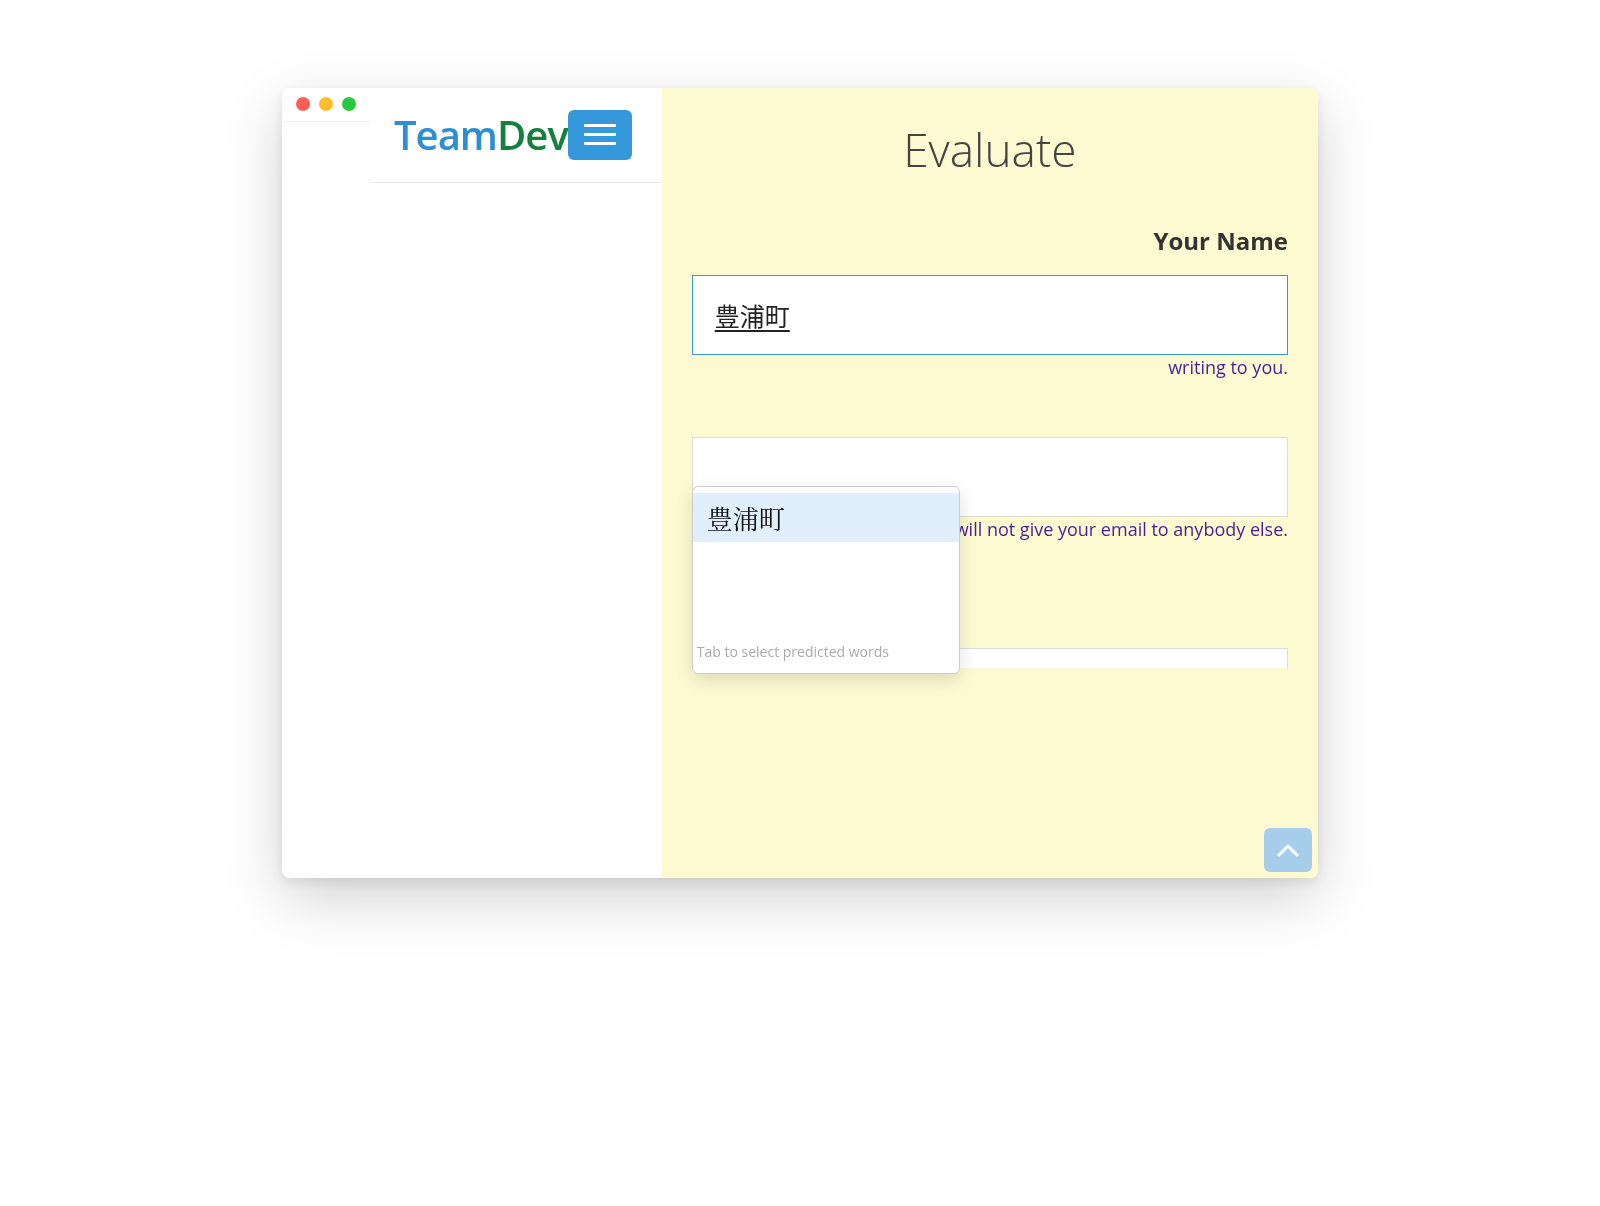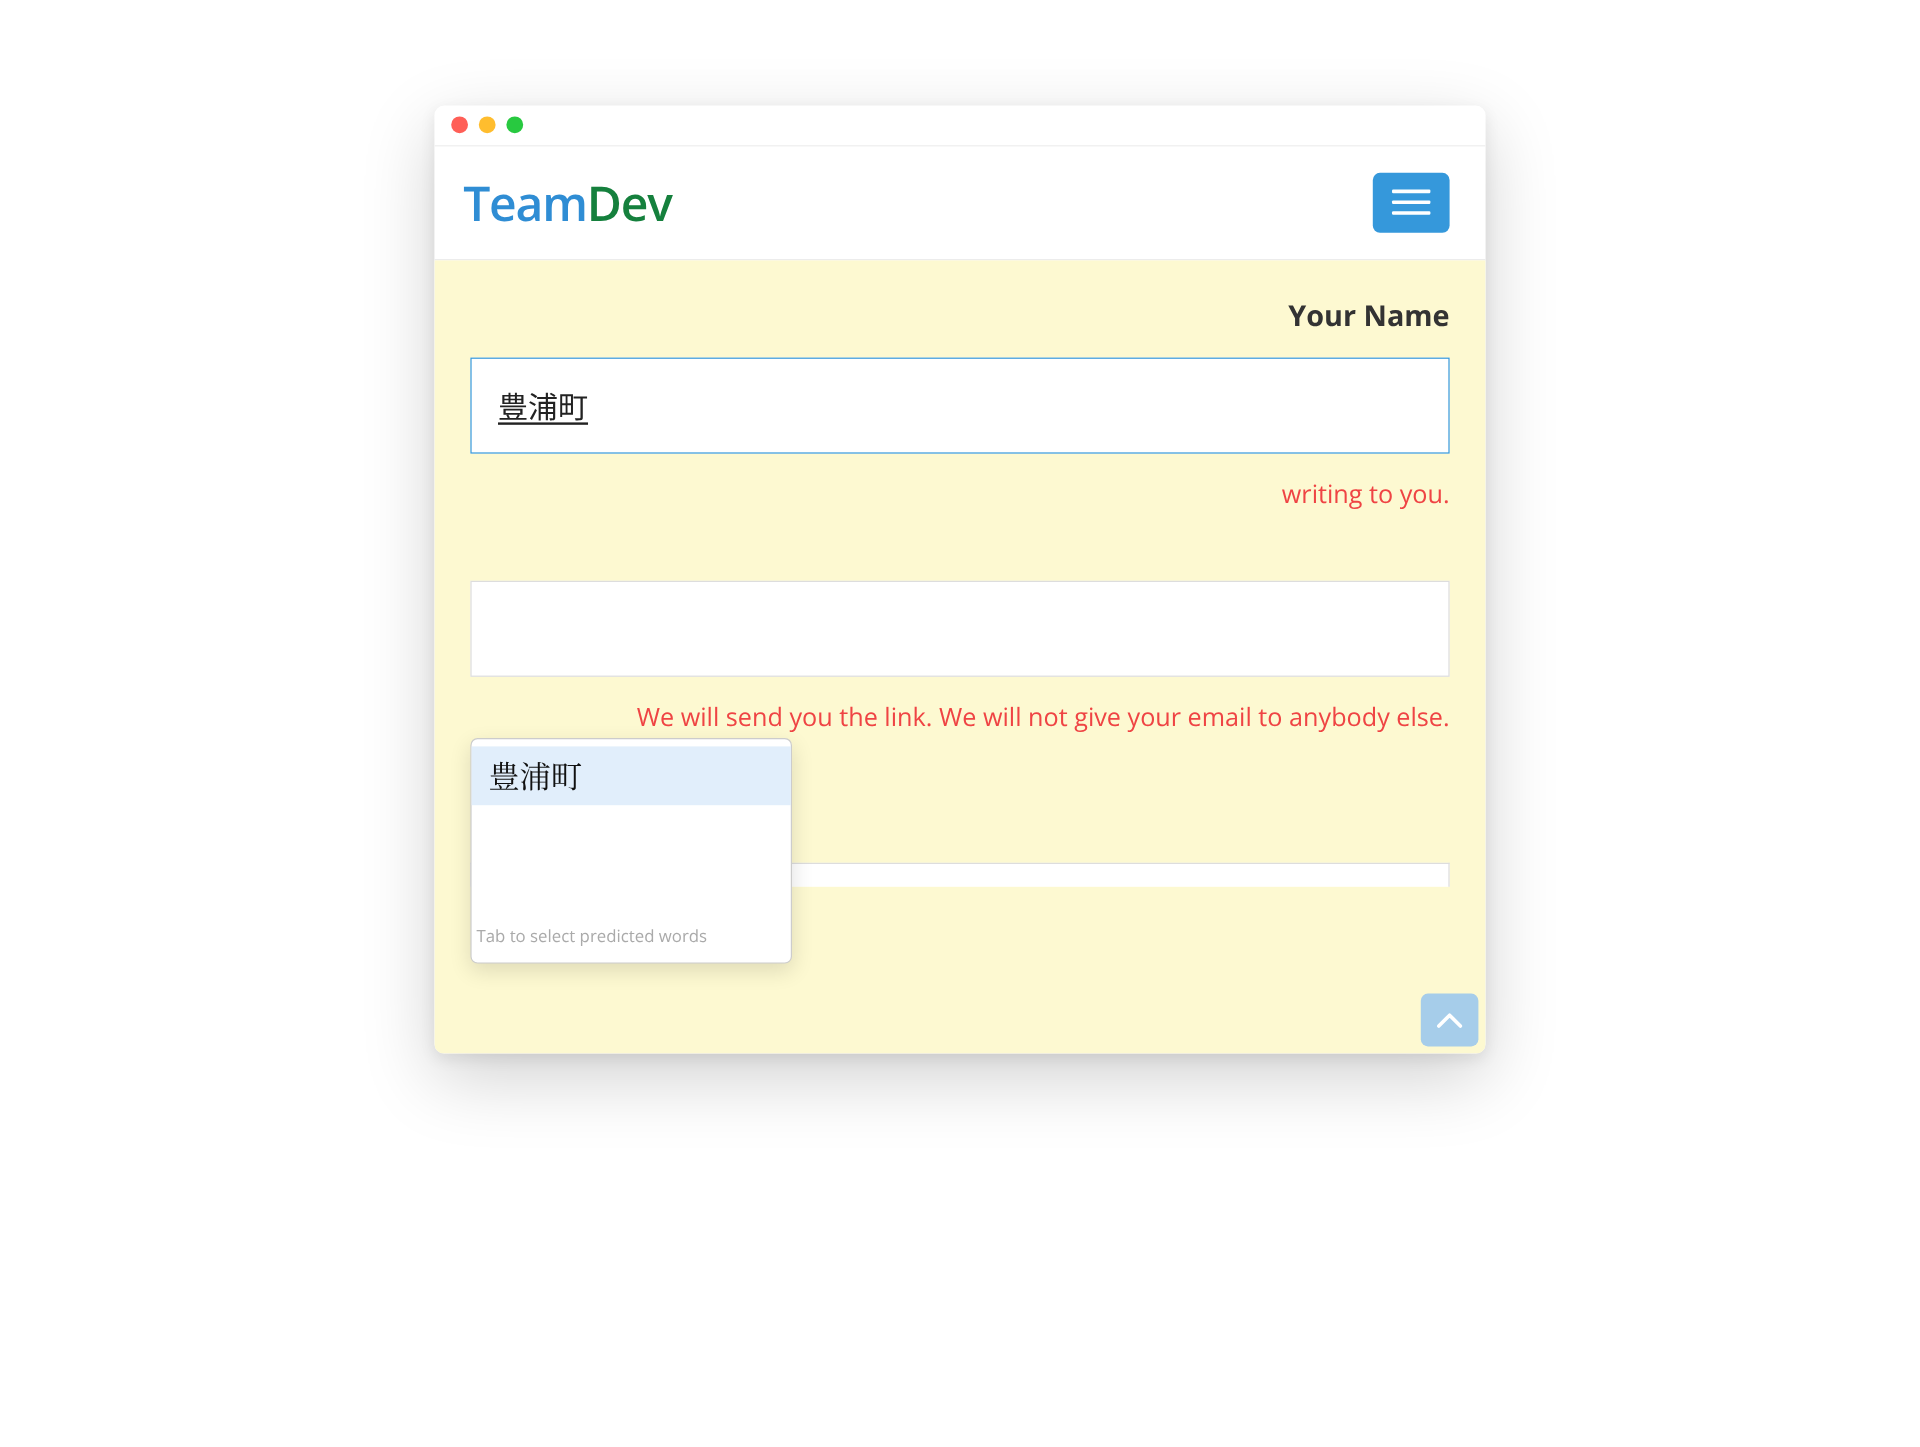--- a/index.html
+++ b/index.html
@@ -14,14 +14,13 @@
       justify-content: center;
     }
     .window {
-      width: 876px;
+      width: 1036px;
       height: 790px;
       background: #fff;
       border-radius: 8px;
       box-shadow: 0 20px 60px rgba(0,0,0,0.18), 0 4px 12px rgba(0,0,0,0.08);
       overflow: hidden;
       display: flex;
-      flex-direction: column;
       position: relative;
     }
     .titlebar {

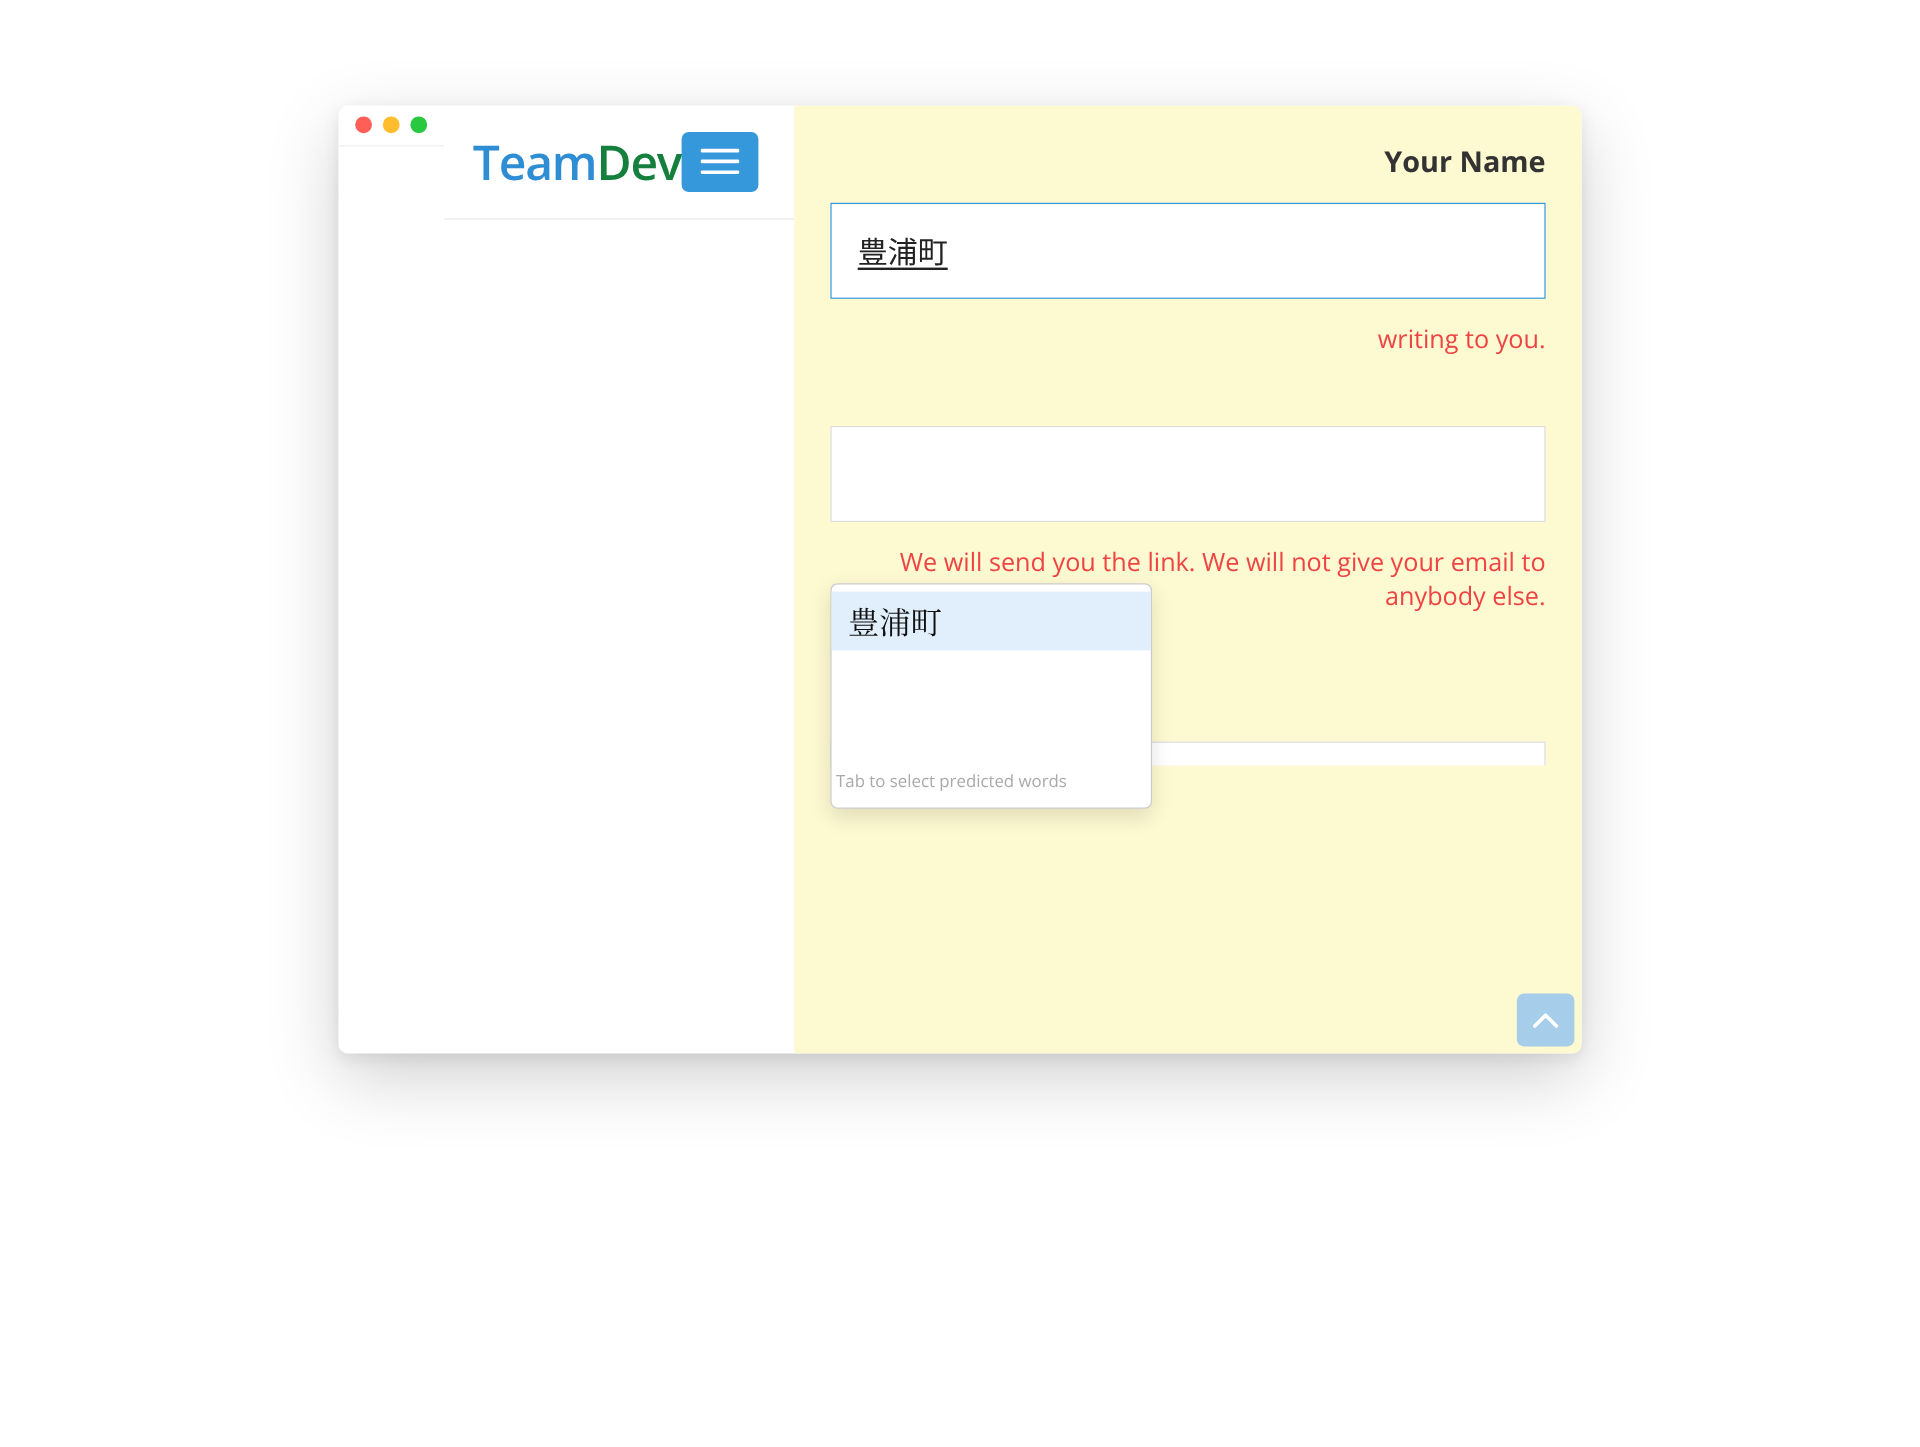--- a/index.html
+++ b/index.html
@@ -206,6 +206,7 @@
 
   <div class="content">
     <div class="content-inner">
+      <h1 class="page-title">Evaluate</h1>
 
       <div class="field-group">
         <div class="field-label">Your Name</div>

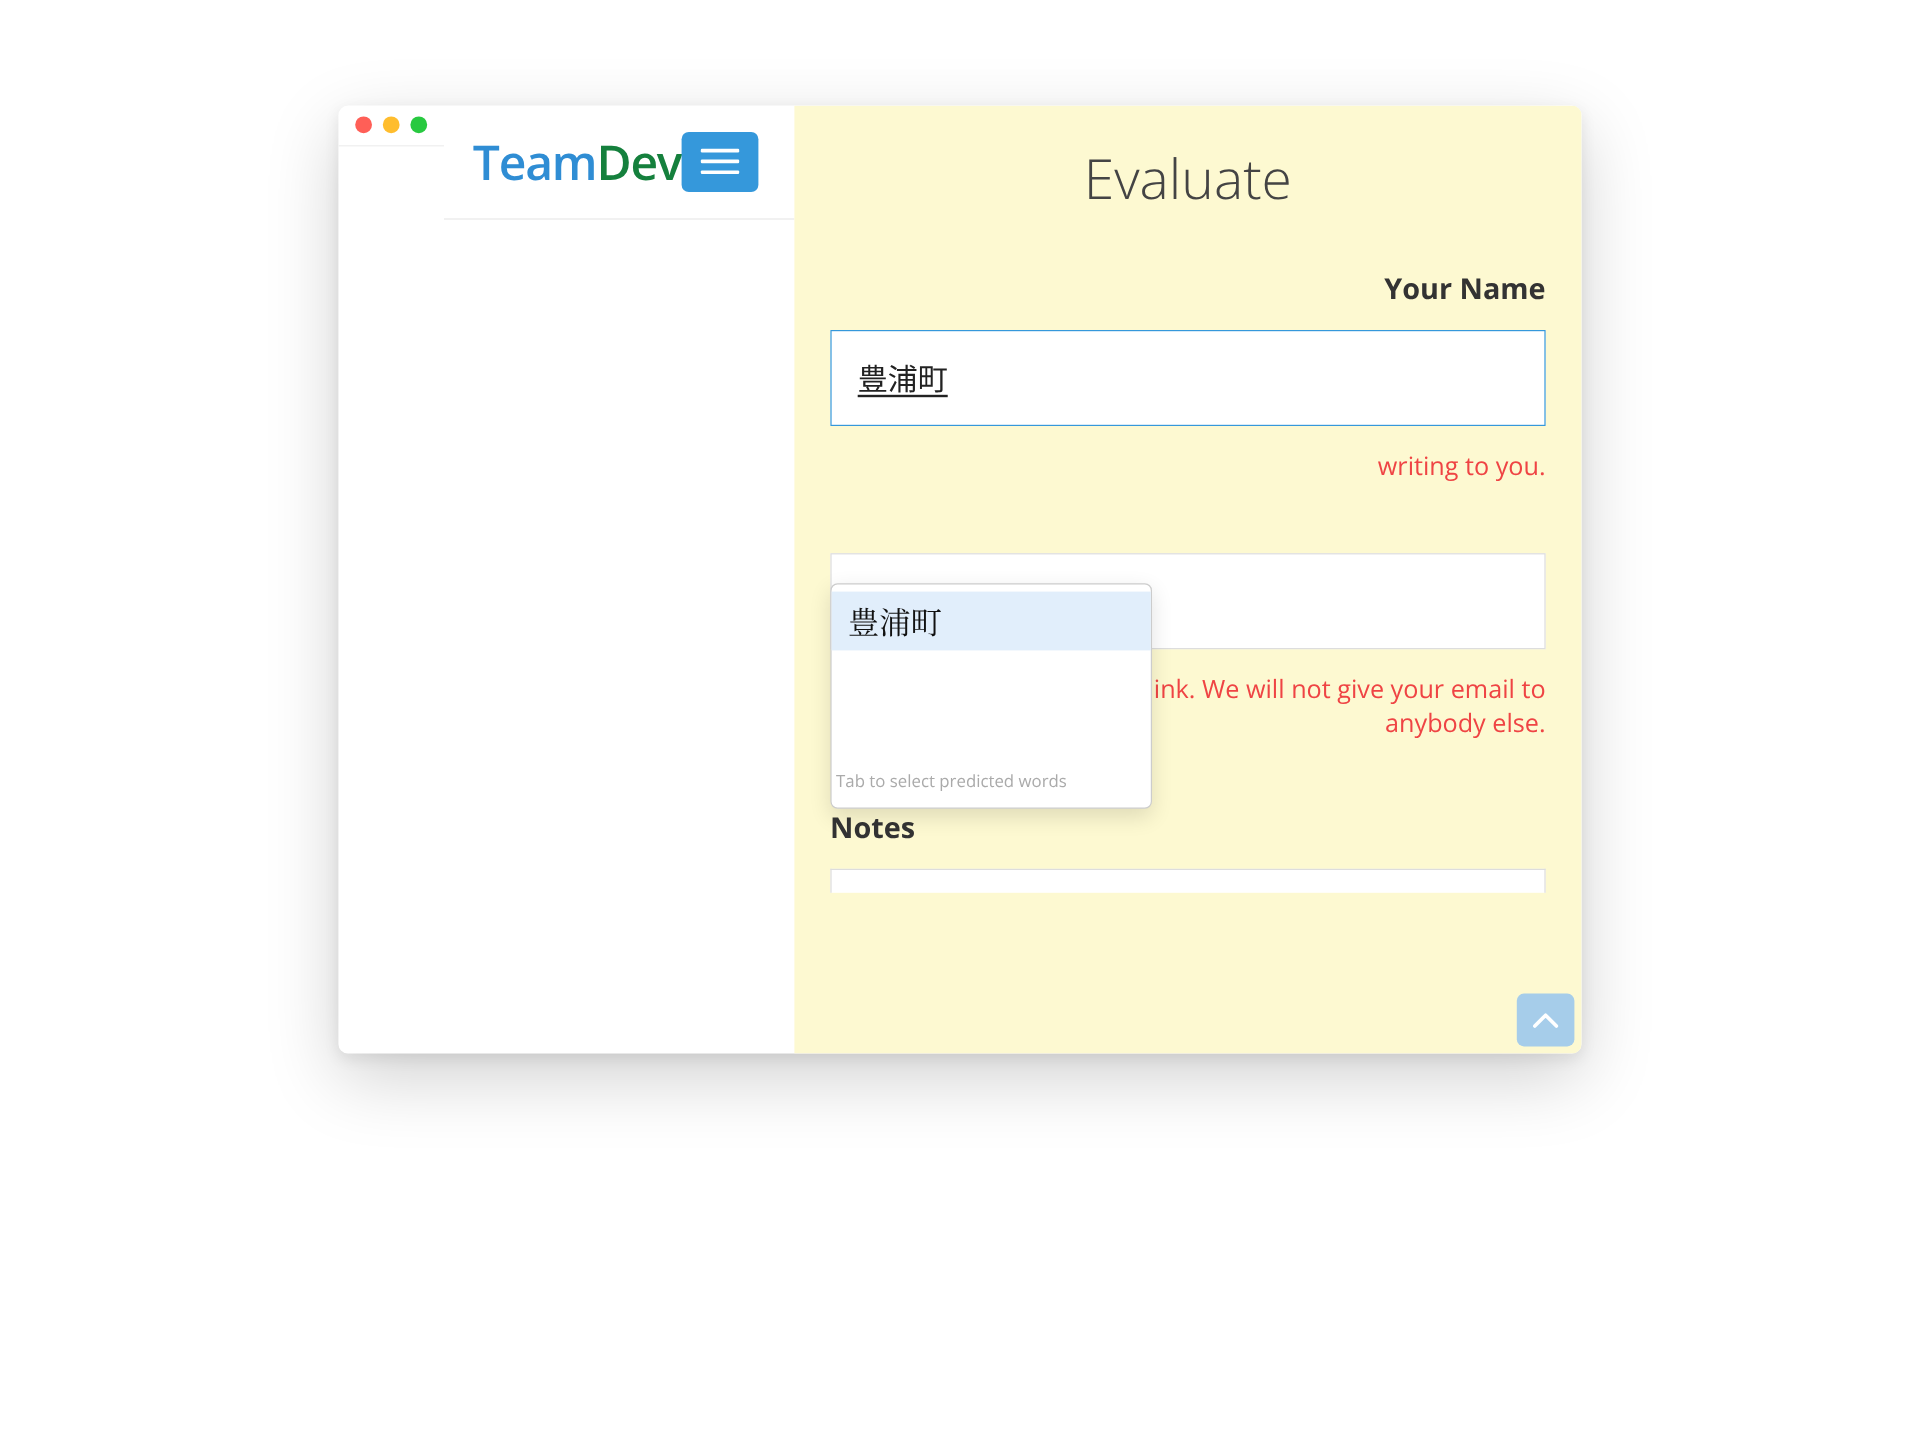--- a/index.html
+++ b/index.html
@@ -122,9 +122,8 @@
       color: #222;
     }
     .helper-text {
-      font-size: 21px;
-      color: #ef4444;
-      margin-top: 20px;
+      font-size: 18px;
+      color: #4c1d95;
     }
     .field-group {
       margin-bottom: 56px;

